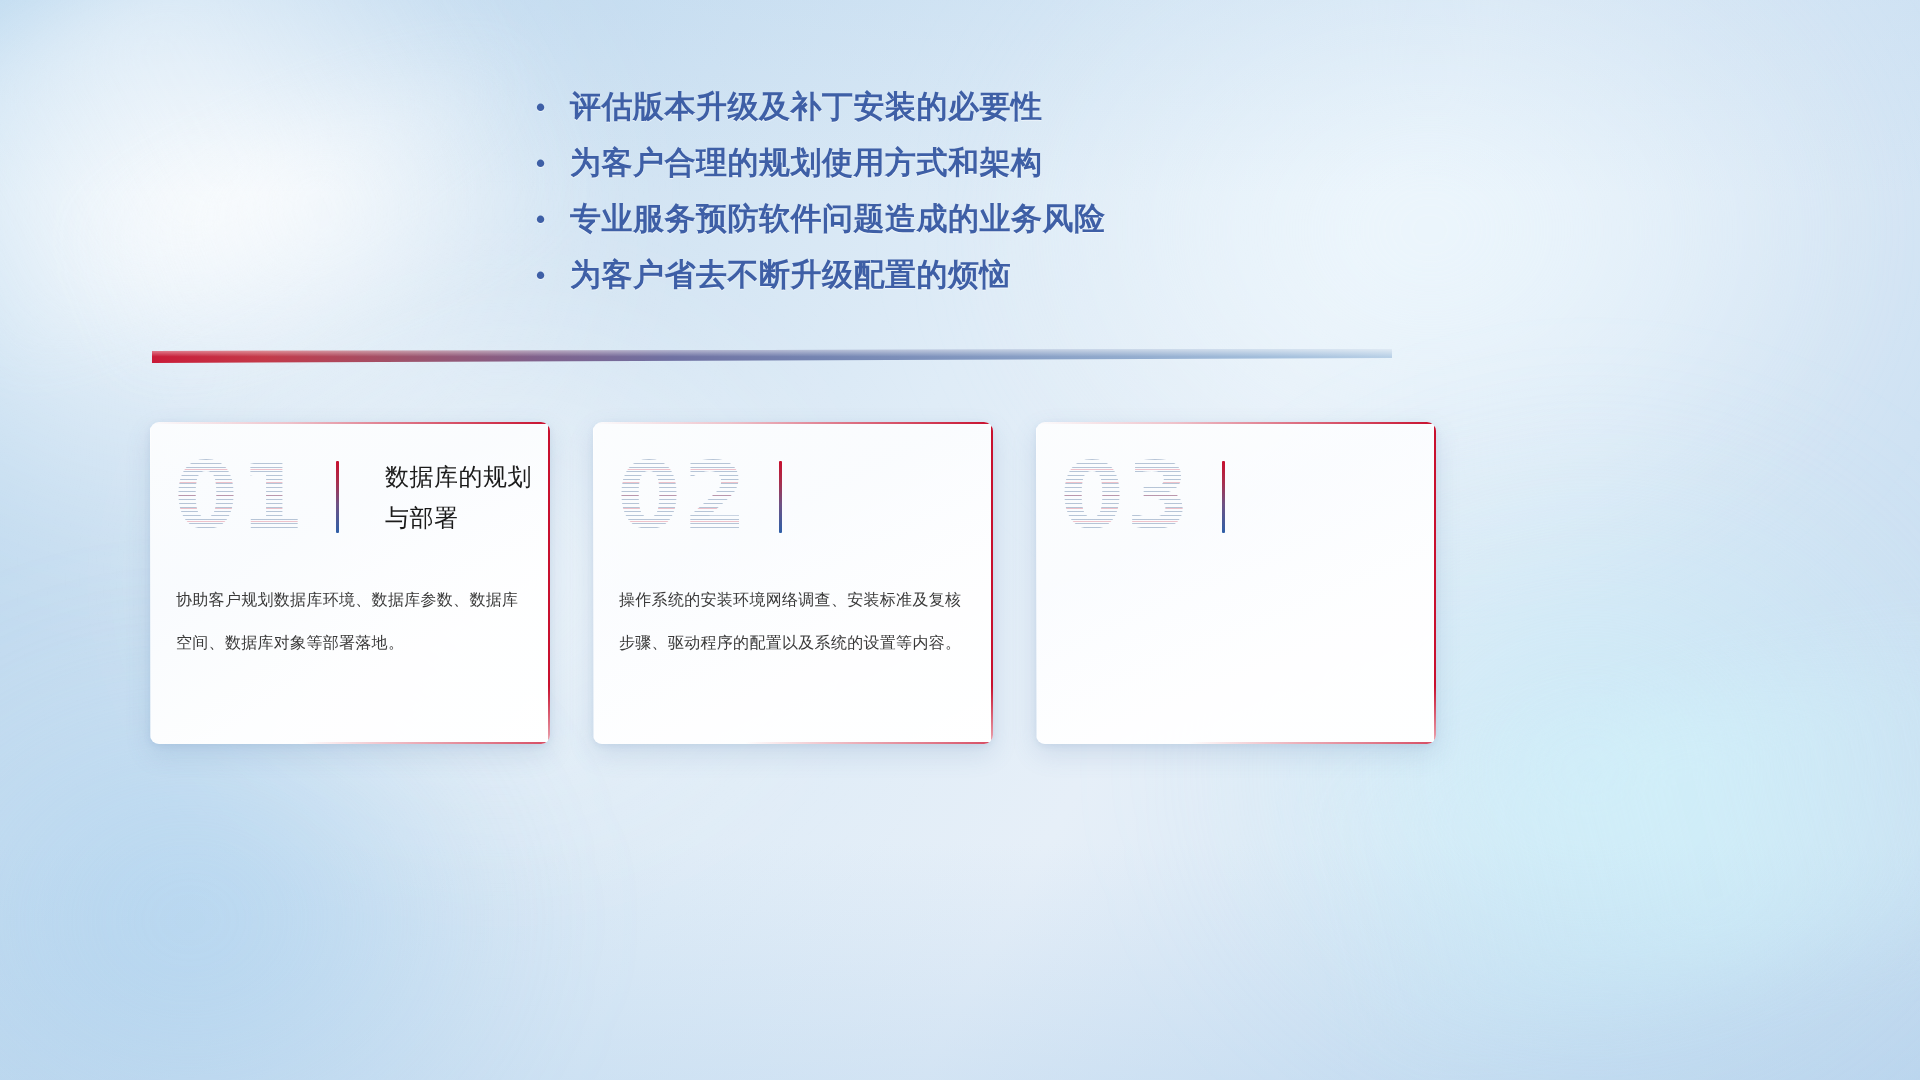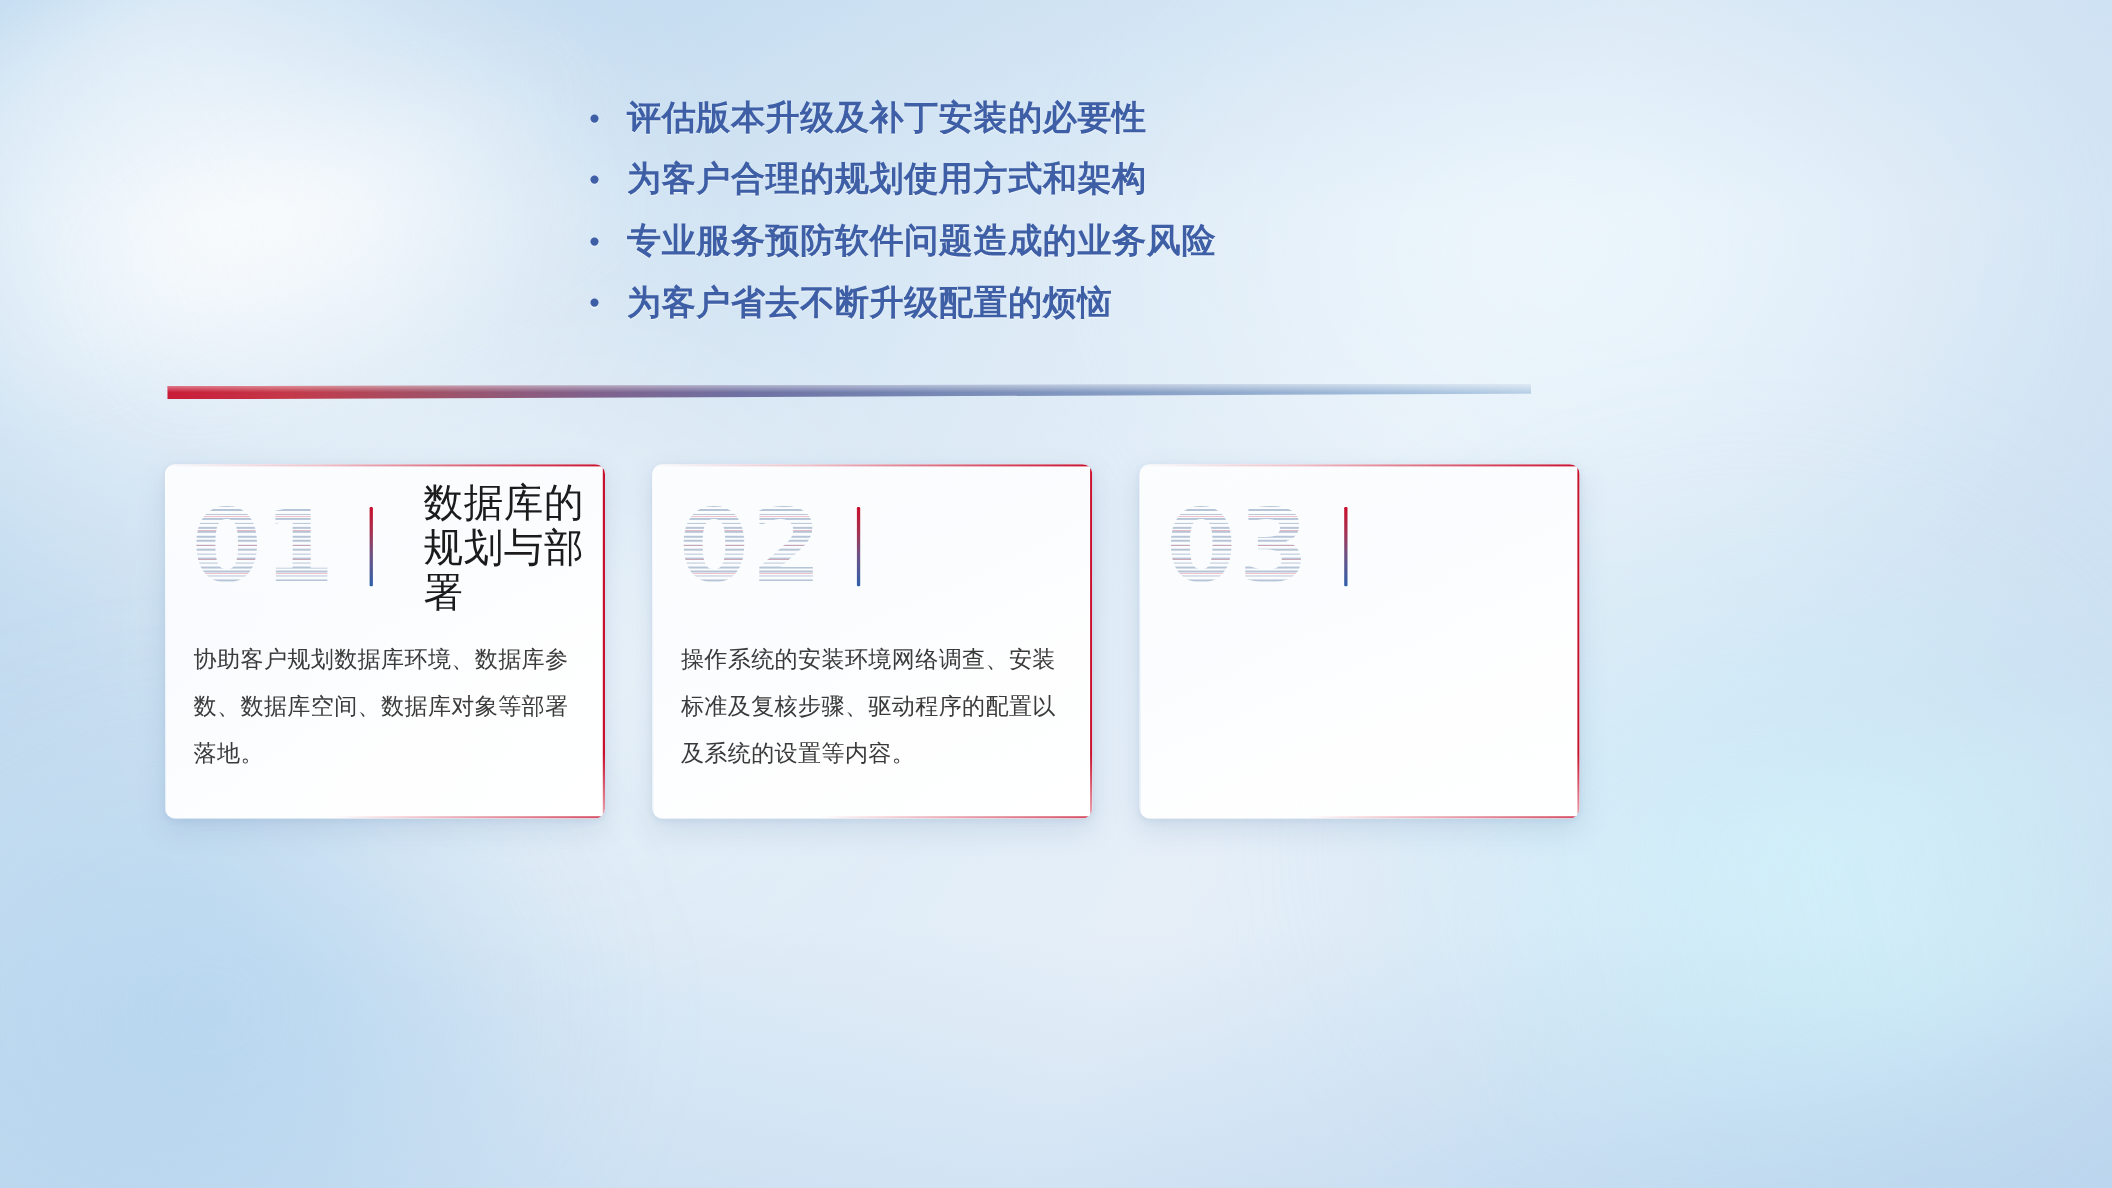--- a/index.html
+++ b/index.html
@@ -168,7 +168,7 @@
   }
   .card-title{
     flex:1 1 auto;
-    font-size:36px;line-height:41px;
+    font-size:24px;line-height:41px;
     color:#1b1b1b;font-weight:500;
     letter-spacing:.5px;
     padding-right:16px;

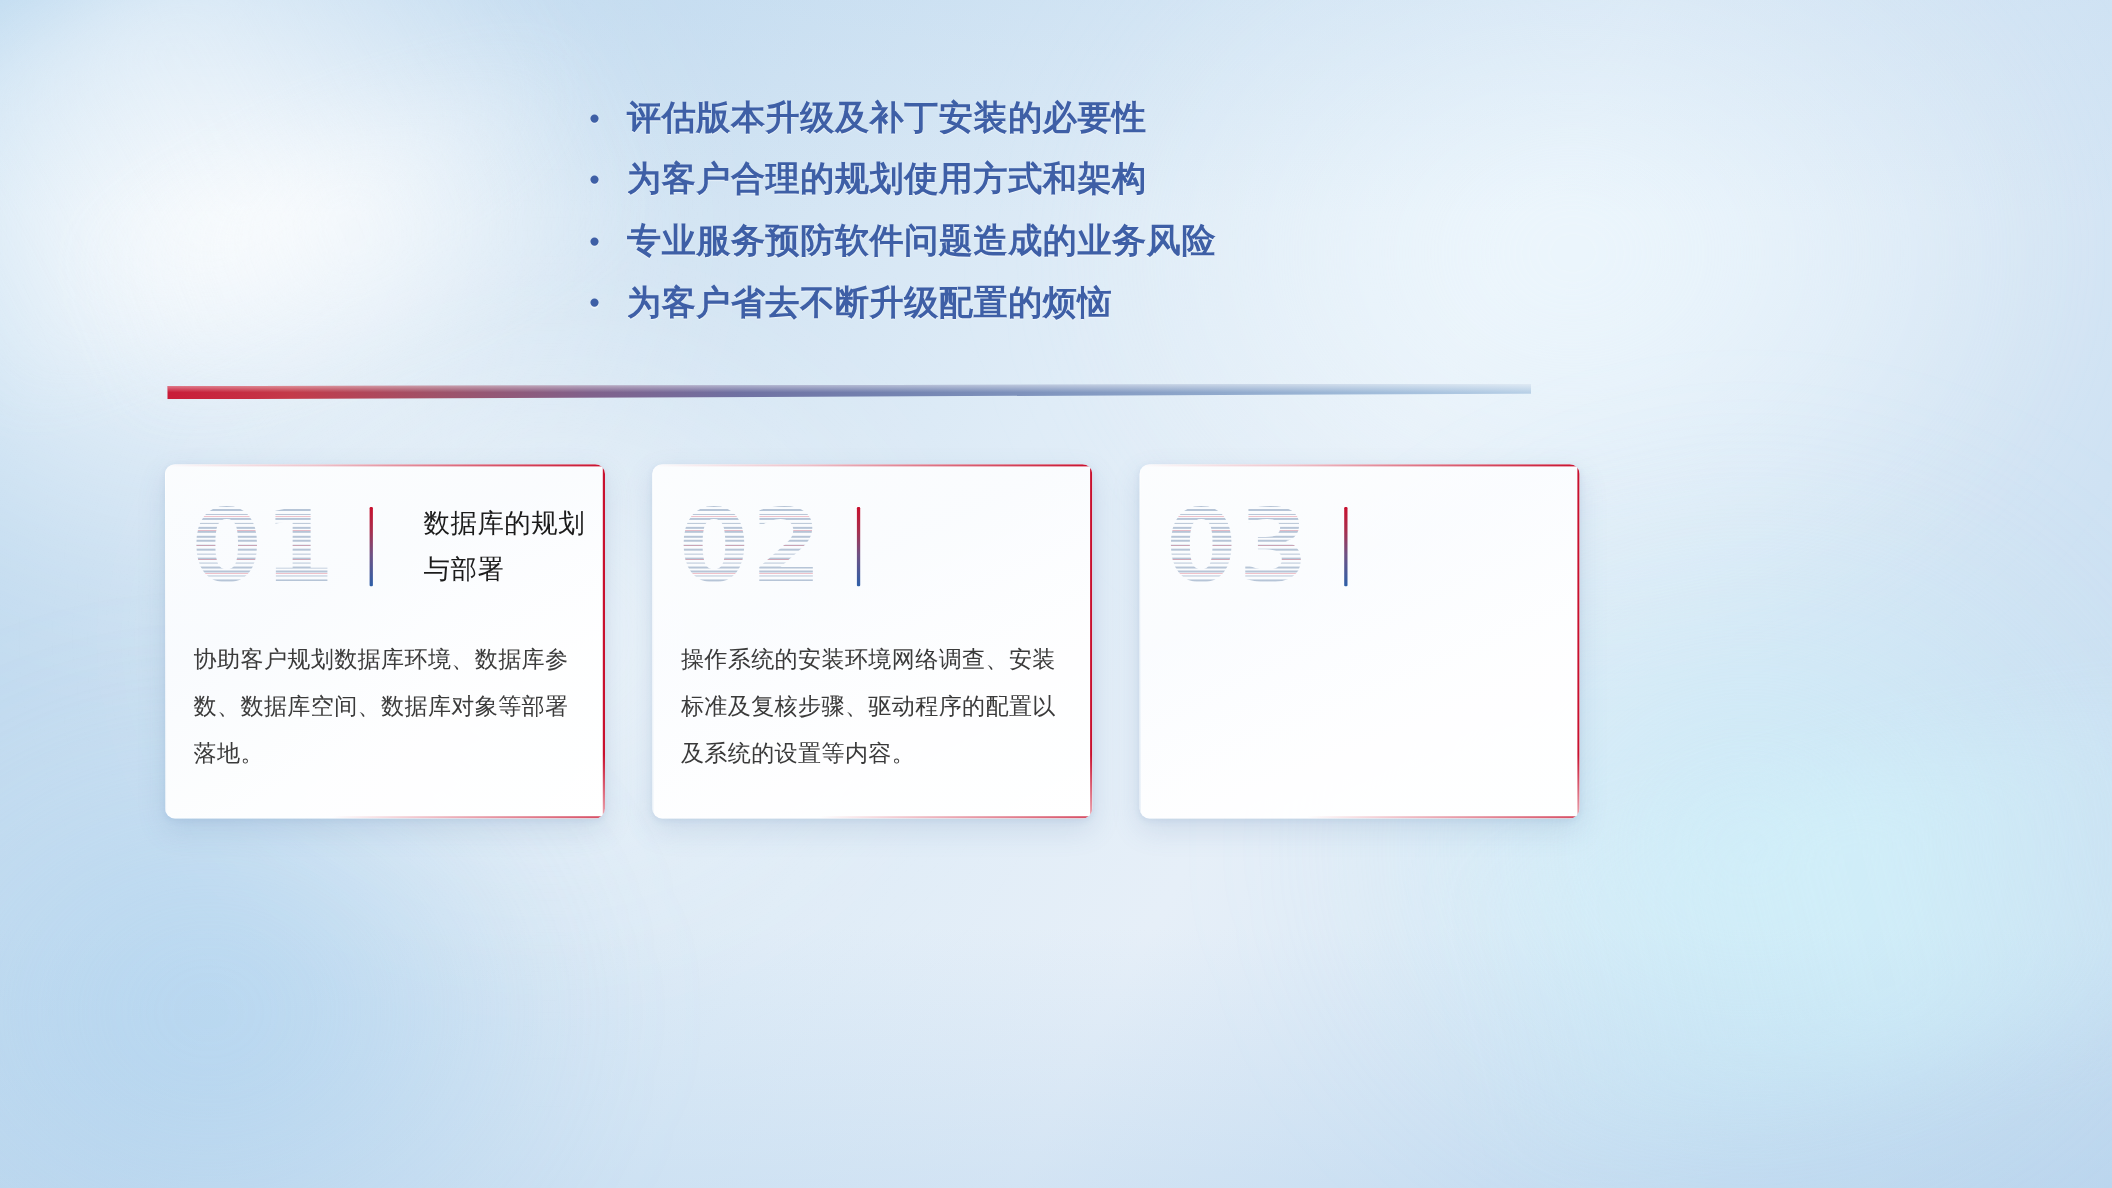--- a/index.html
+++ b/index.html
@@ -175,7 +175,7 @@
   }
   .card-body{
     padding:6px 26px 0 26px;
-    font-size:21px;line-height:43px;
+    font-size:16px;line-height:43px;
     color:#3a3a3a;
     letter-spacing:.3px;
   }

